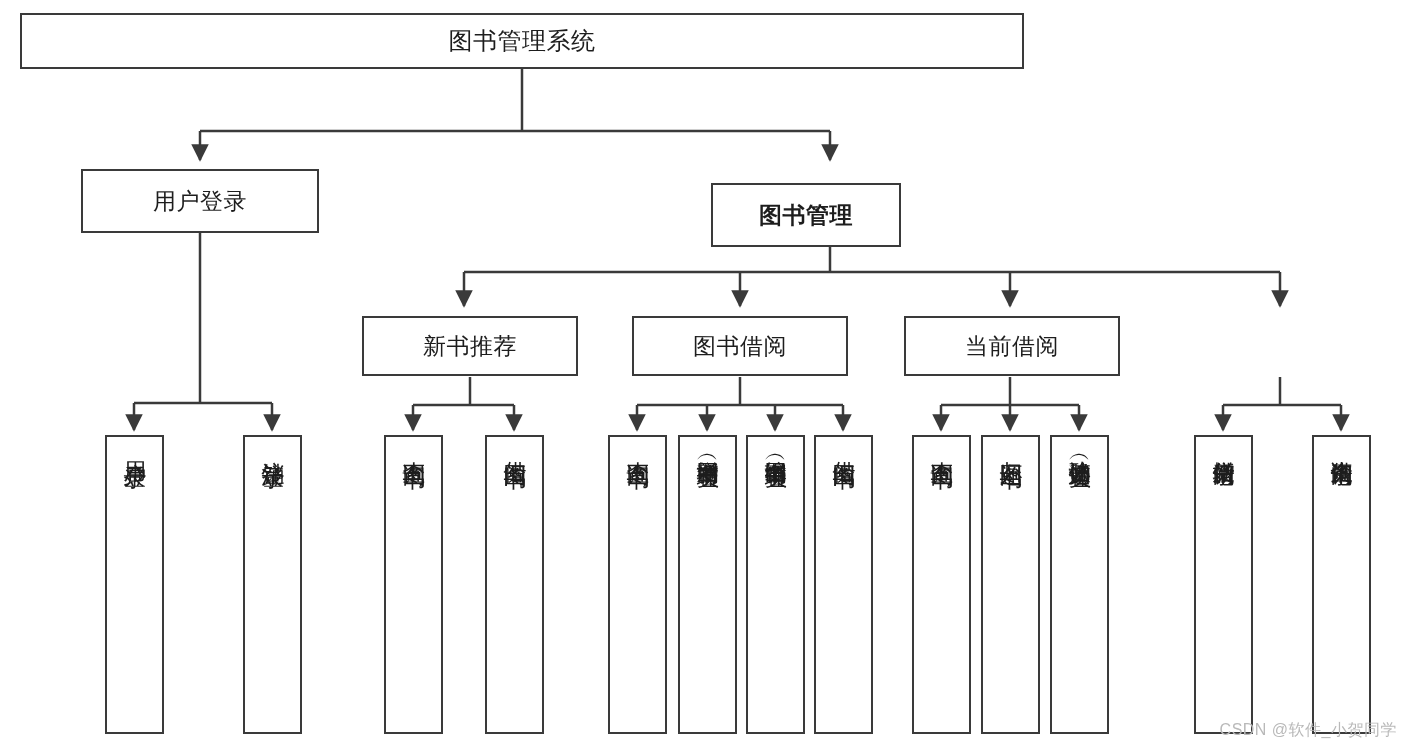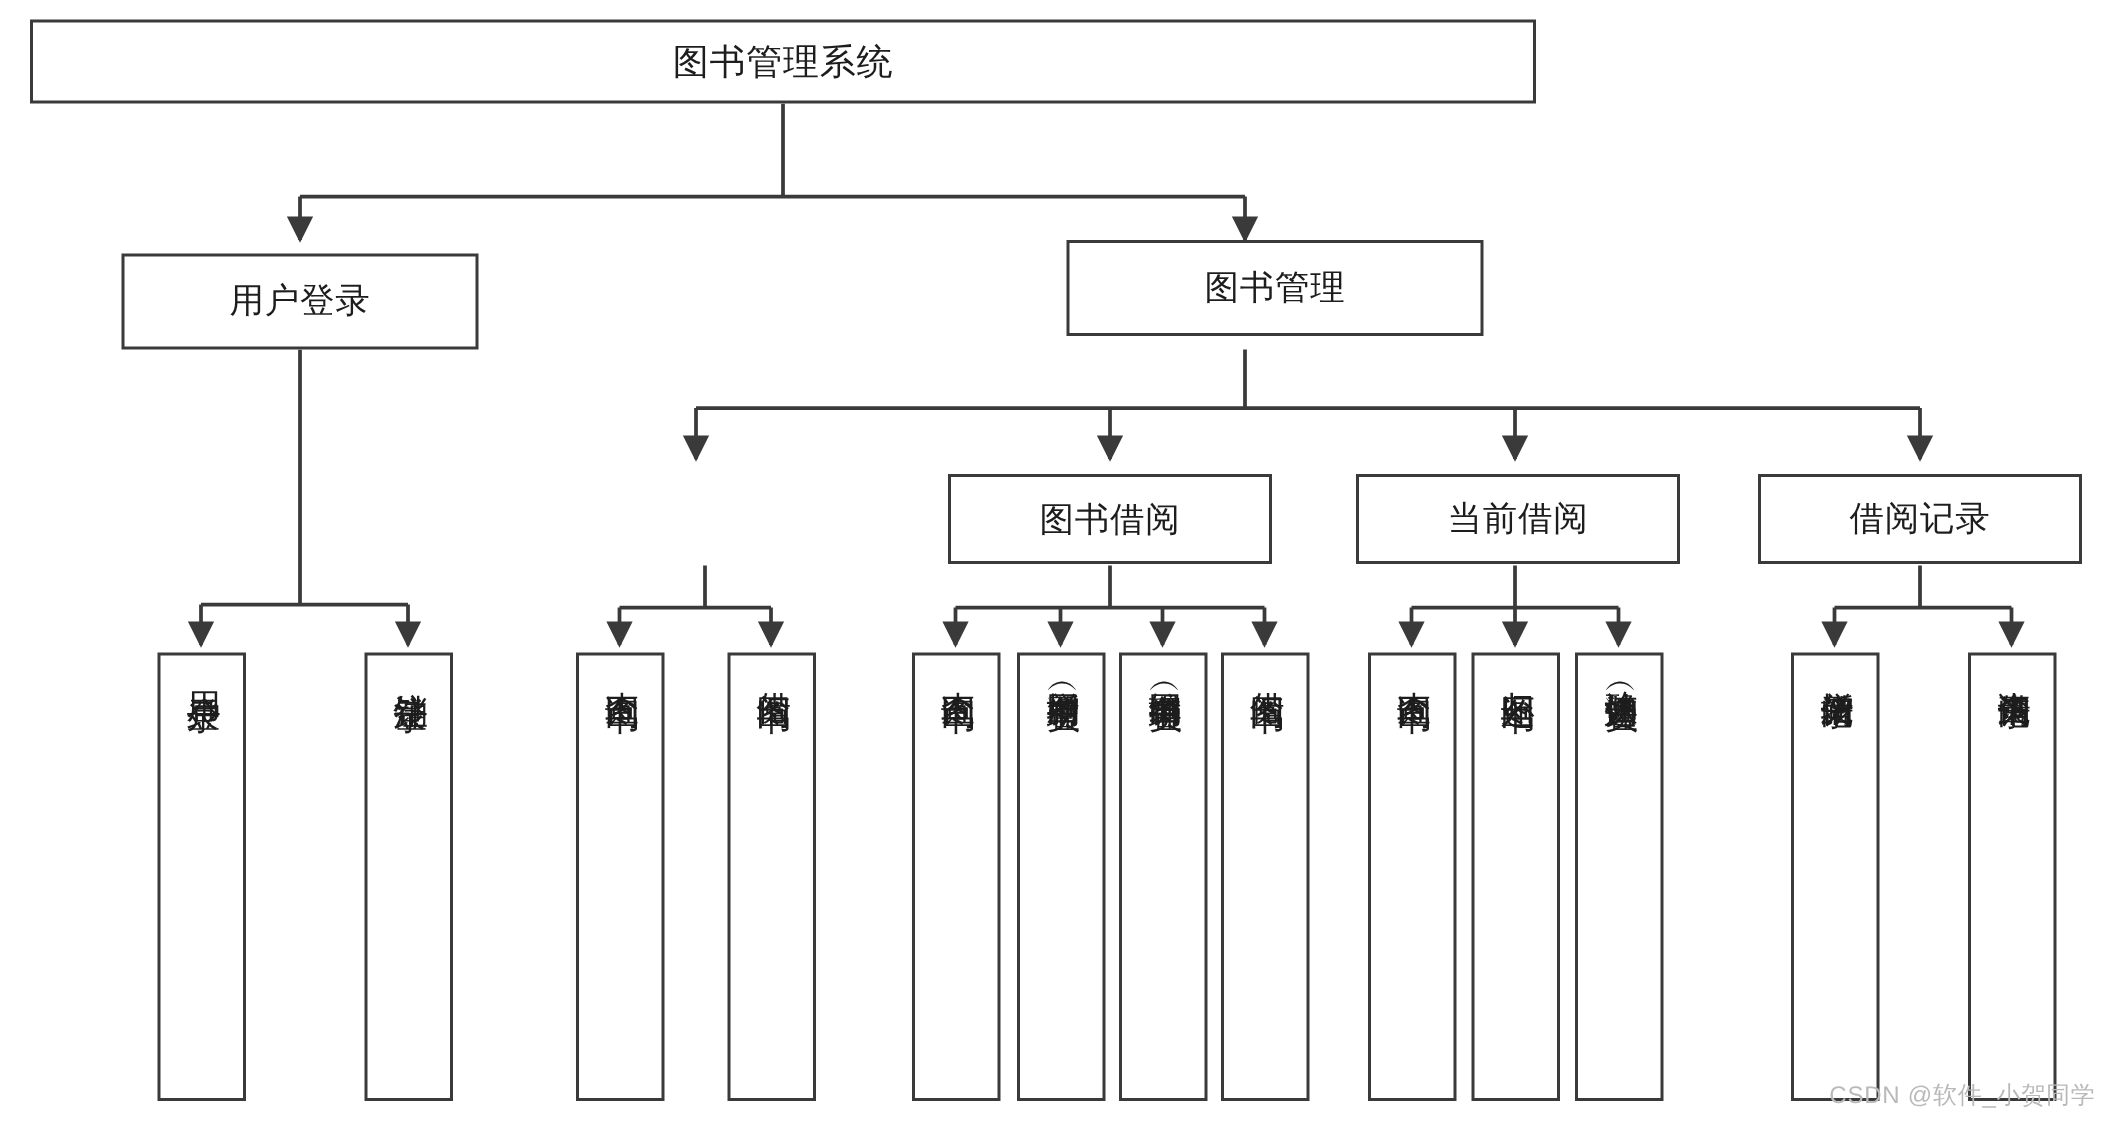--- a/index.html
+++ b/index.html
@@ -143,7 +143,7 @@
   <div class="node horiz" style="left:81px; top:169px; width:238px; height:64px;">
     <span class="node-label">用户登录</span>
   </div>
-  <div class="node horiz" style="left:711px; top:160px; width:278px; height:64px;">
+  <div class="node horiz" style="left:711px; top:183px; width:190px; height:64px;font-weight:bold;">
     <span class="node-label">图书管理</span>
   </div>
 

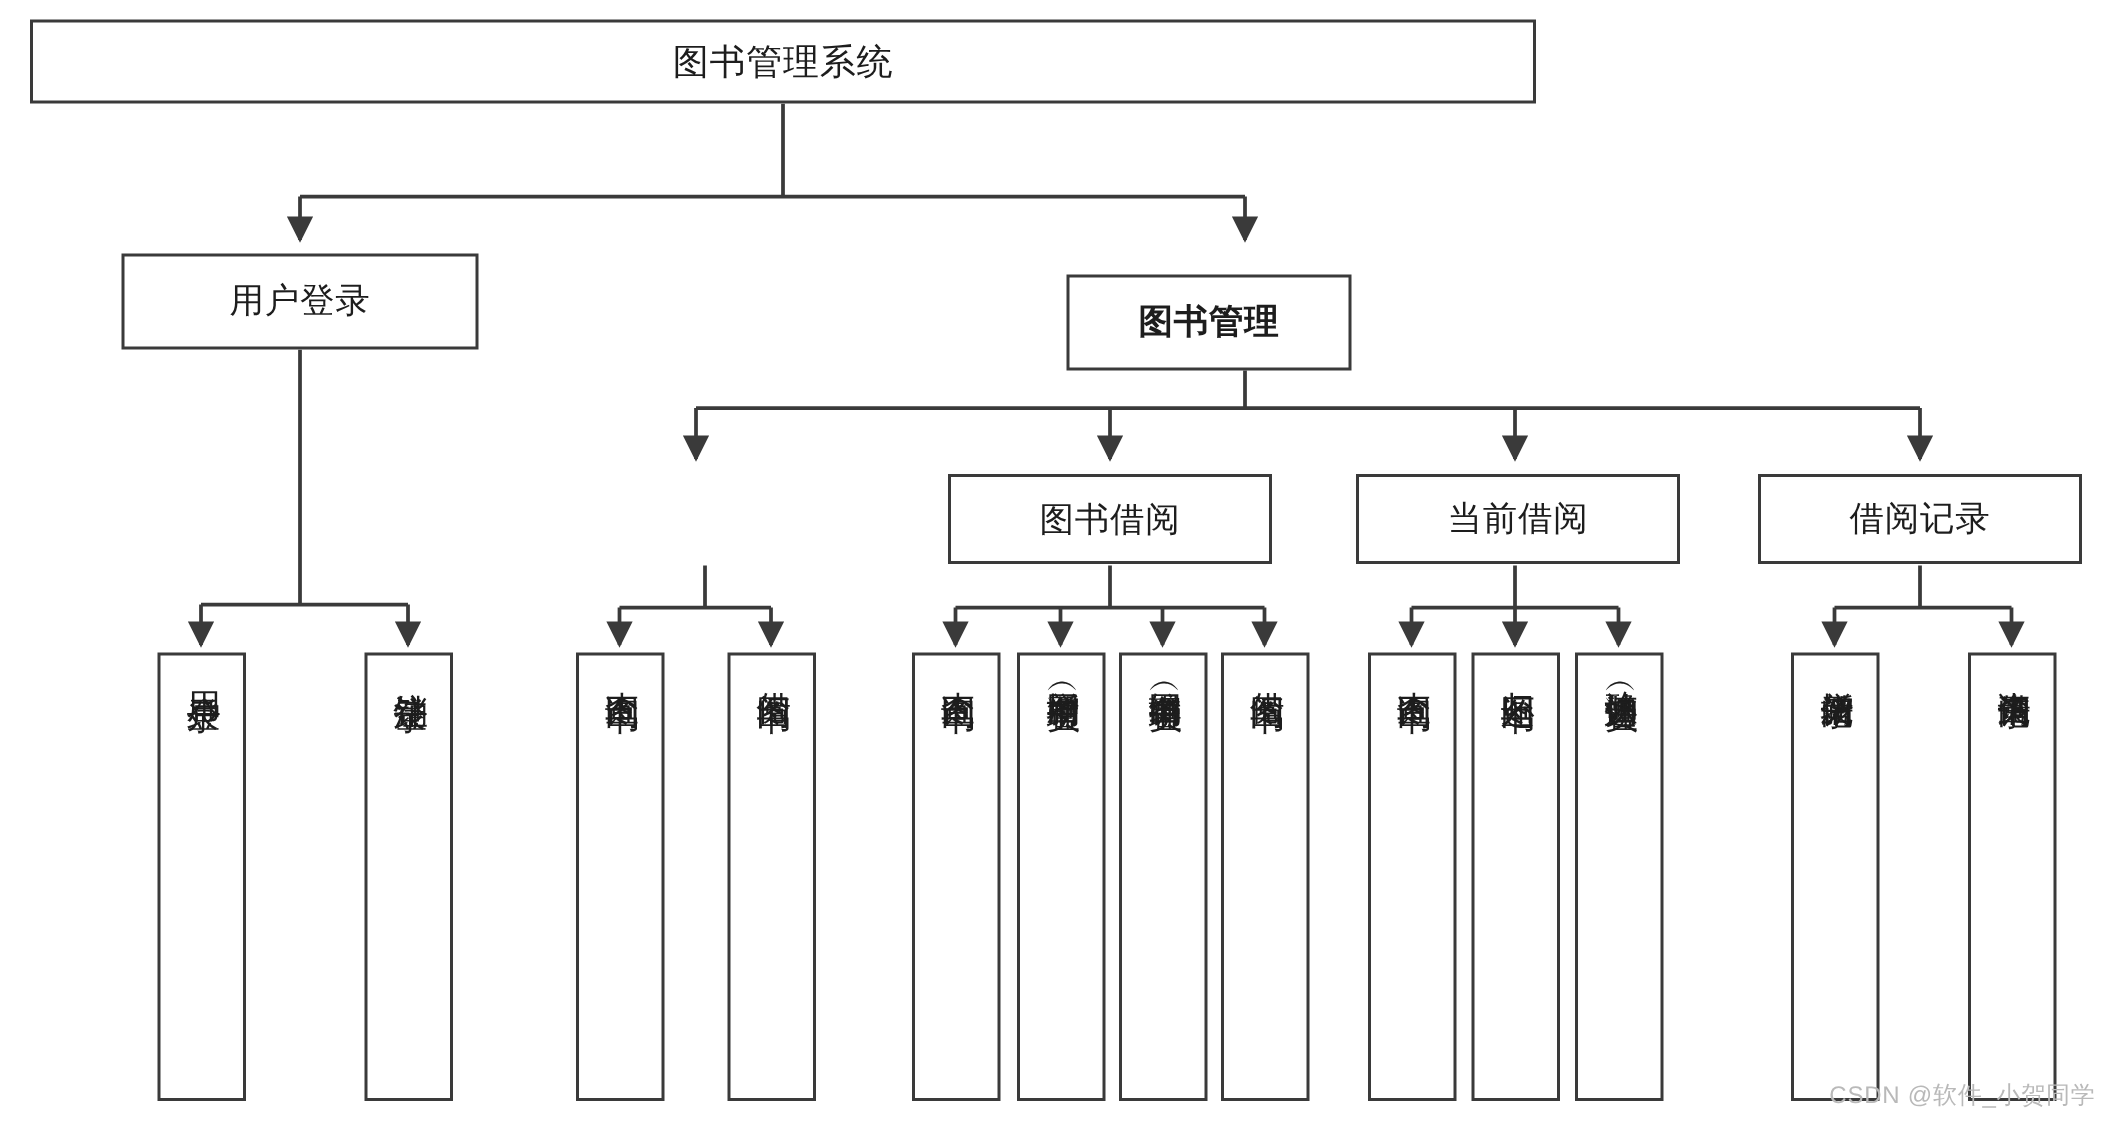--- a/index.html
+++ b/index.html
@@ -147,6 +147,9 @@
     <span class="node-label">图书管理</span>
   </div>
 
+  <div class="node horiz" style="left:362px; top:316px; width:216px; height:60px;">
+    <span class="node-label">新书推荐</span>
+  </div>
   <div class="node horiz" style="left:632px; top:316px; width:216px; height:60px;font-family:Liberation Serif, serif;">
     <span class="node-label">图书借阅</span>
   </div>

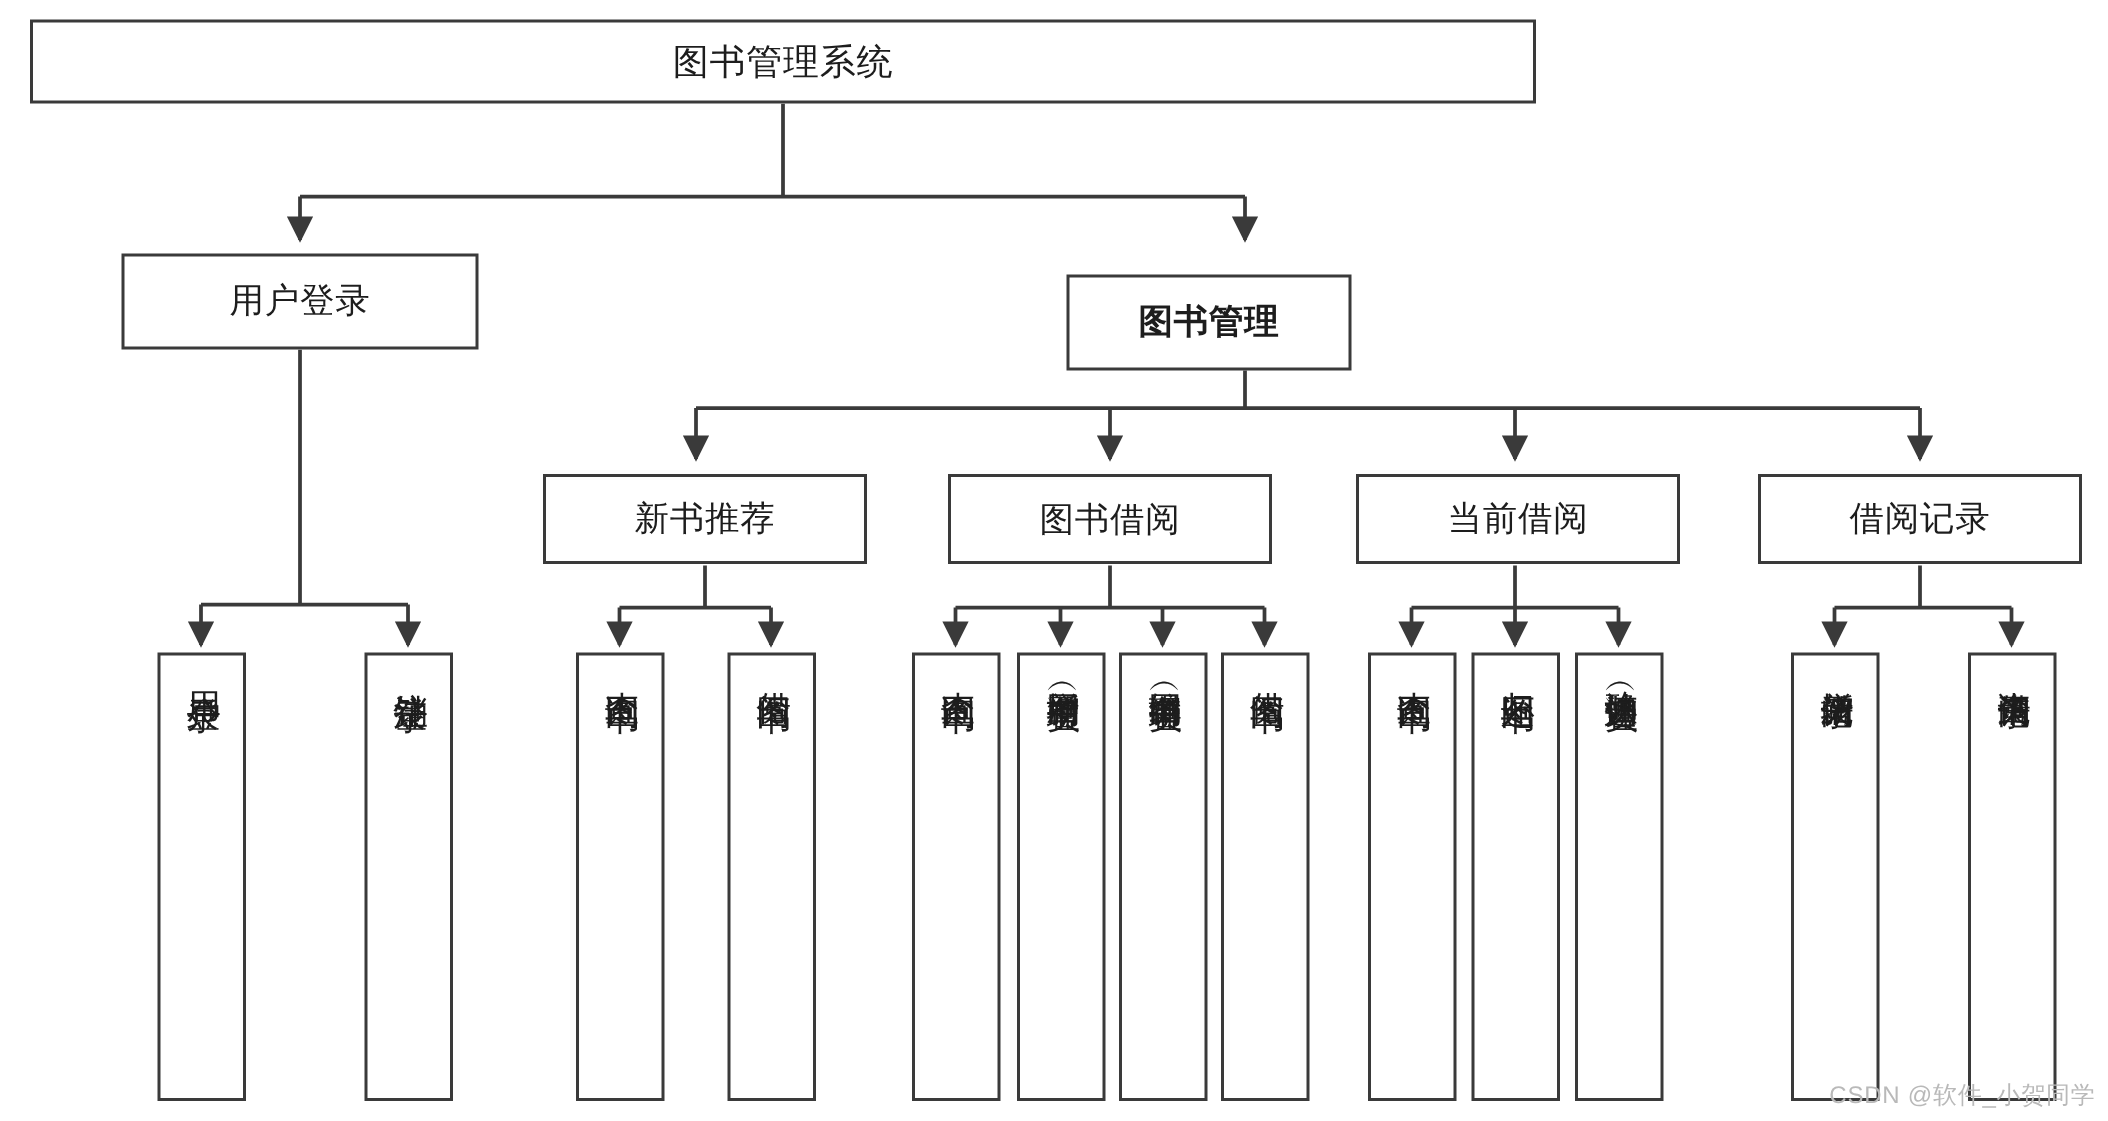--- a/index.html
+++ b/index.html
@@ -156,9 +156,6 @@
   <div class="node horiz" style="left:904px; top:316px; width:216px; height:60px;">
     <span class="node-label">当前借阅</span>
   </div>
-  <div class="node horiz" style="left:1172px; top:316px; width:216px; height:60px;">
-    <span class="node-label">借阅记录</span>
-  </div>
 
   <div class="node vert" style="left:105px; top:435px; width:59px; height:299px;">
     <span class="node-label">用户登录</span>

